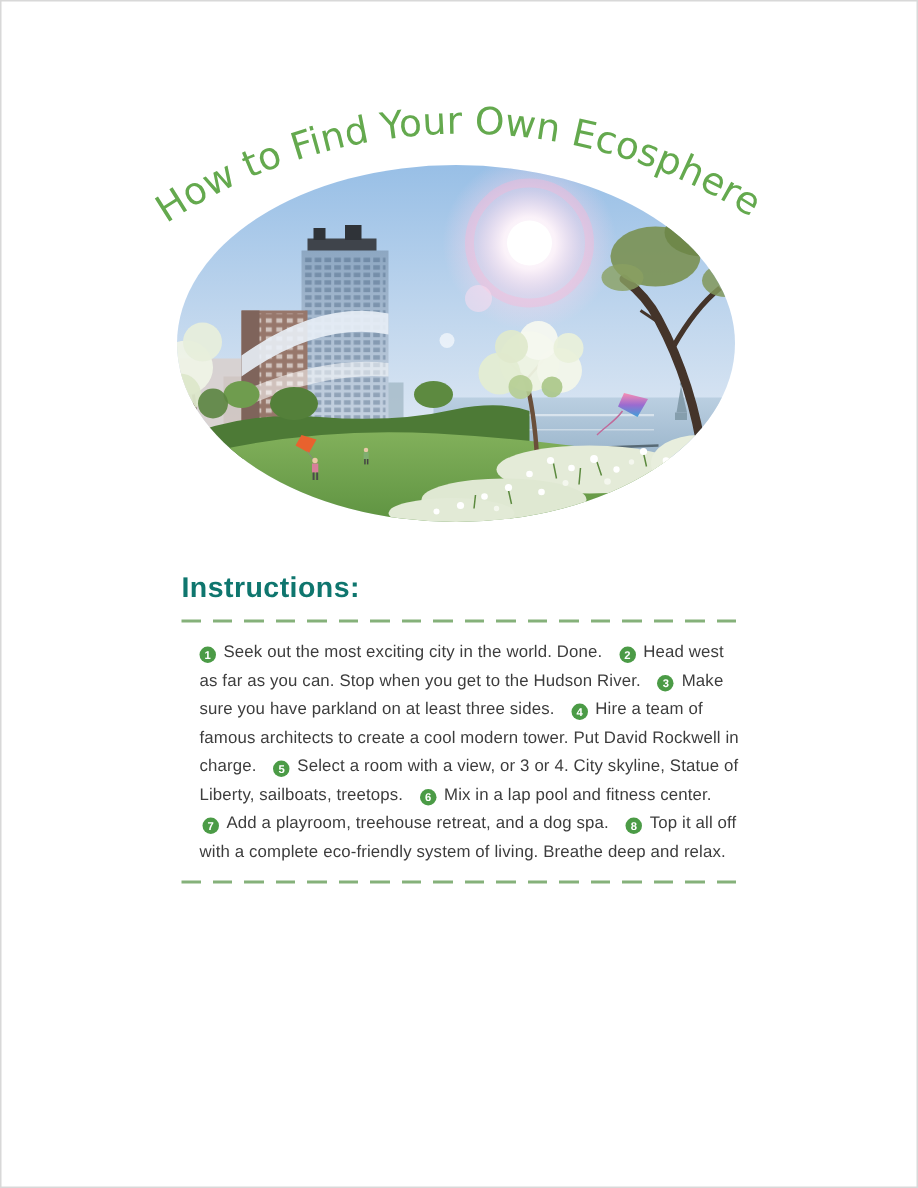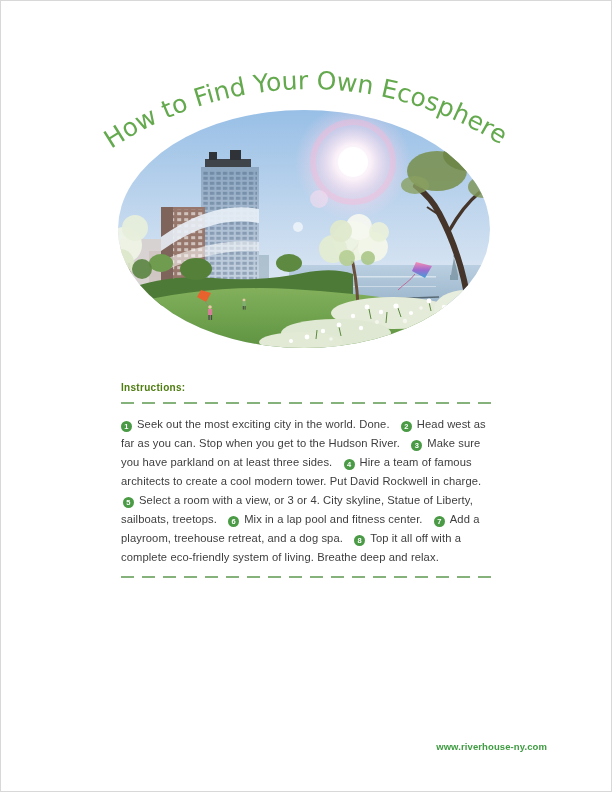--- a/index.html
+++ b/index.html
@@ -25,10 +25,10 @@
   }
   .heading {
     margin:0;
-    font-size:10px;
+    font-size:19px;
     font-weight:bold;
     letter-spacing:0.3px;
-    color:#4d7c0f;
+    color:#0f766e;
   }
   .dash-line {
     height:2px;

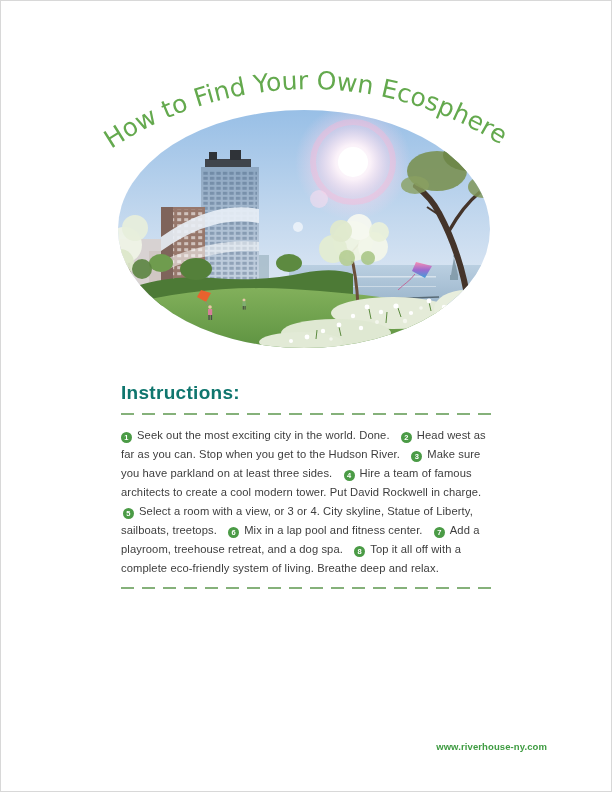--- a/index.html
+++ b/index.html
@@ -37,7 +37,7 @@
   }
   .dash-line.bottom { margin-top:9px; }
   .steps {
-    margin:11px 0 0 0;
+    margin:11px 0 0 12px;
     font-size:11.2px;
     line-height:19px;
     color:#3d3d3d;

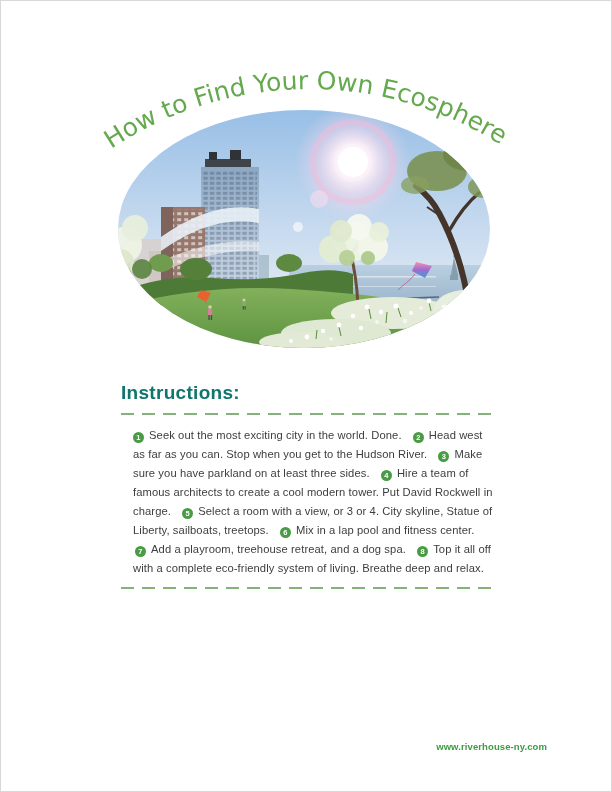--- a/index.html
+++ b/index.html
@@ -269,7 +269,6 @@
     <div class="dash-line bottom"></div>
   </div>
 
-  <div class="website">www.riverhouse-ny.com</div>
 
 </div>
 

